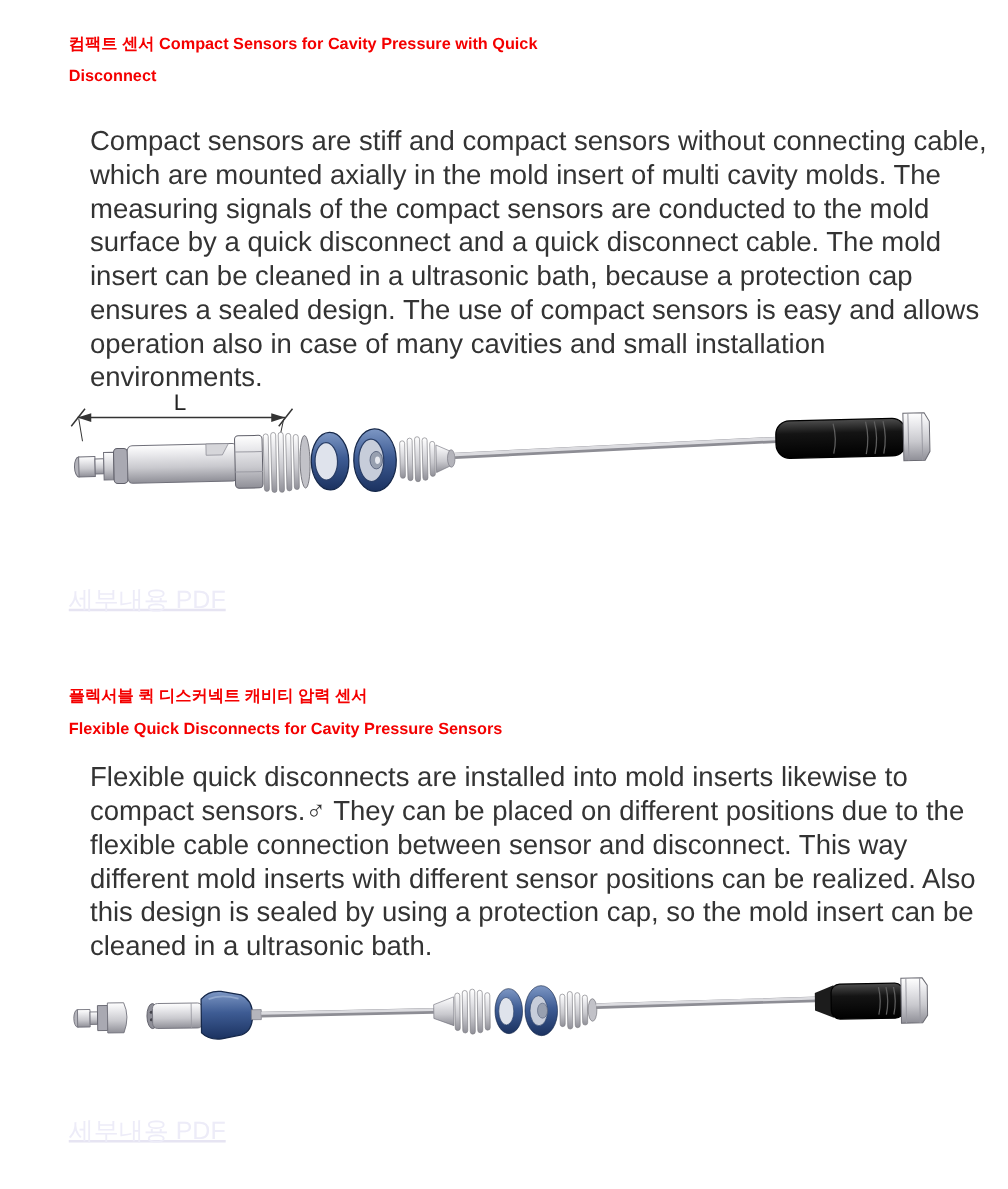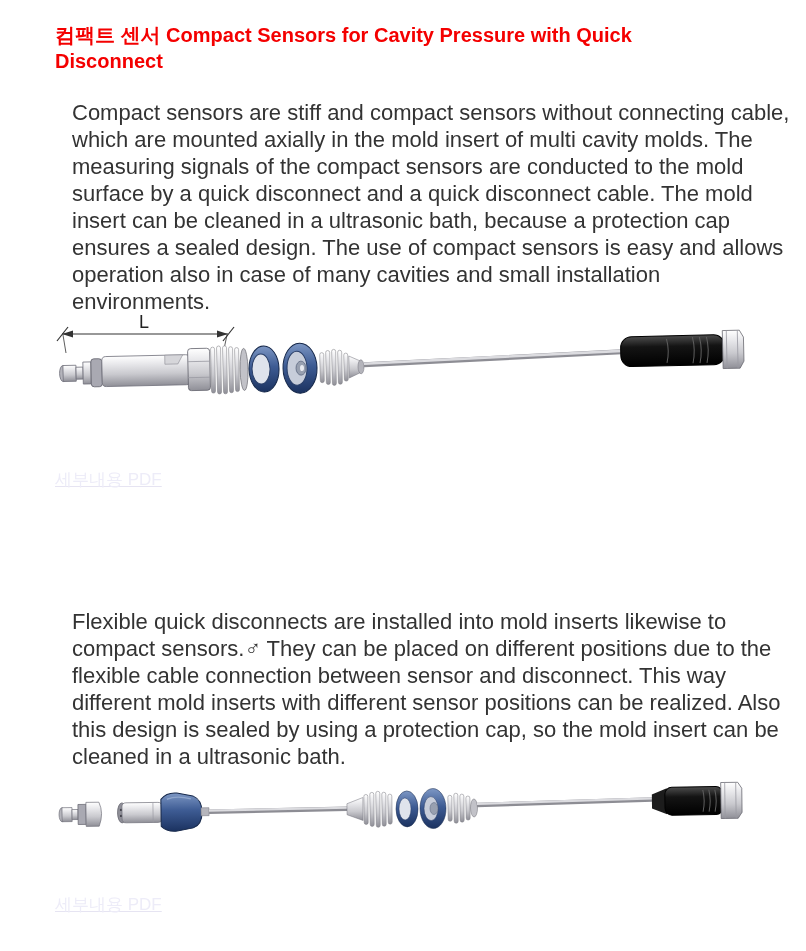--- a/index.html
+++ b/index.html
@@ -9,7 +9,7 @@
   }
   .red-heading {
     position:absolute; left:55px; margin:0;
-    color:#f40000; font-size:20px; line-height:26px; font-weight:bold;
+    color:#f40000; font-size:13px; line-height:26px; font-weight:bold;
     white-space:pre-line; width:745px;
   }
   .body-text {

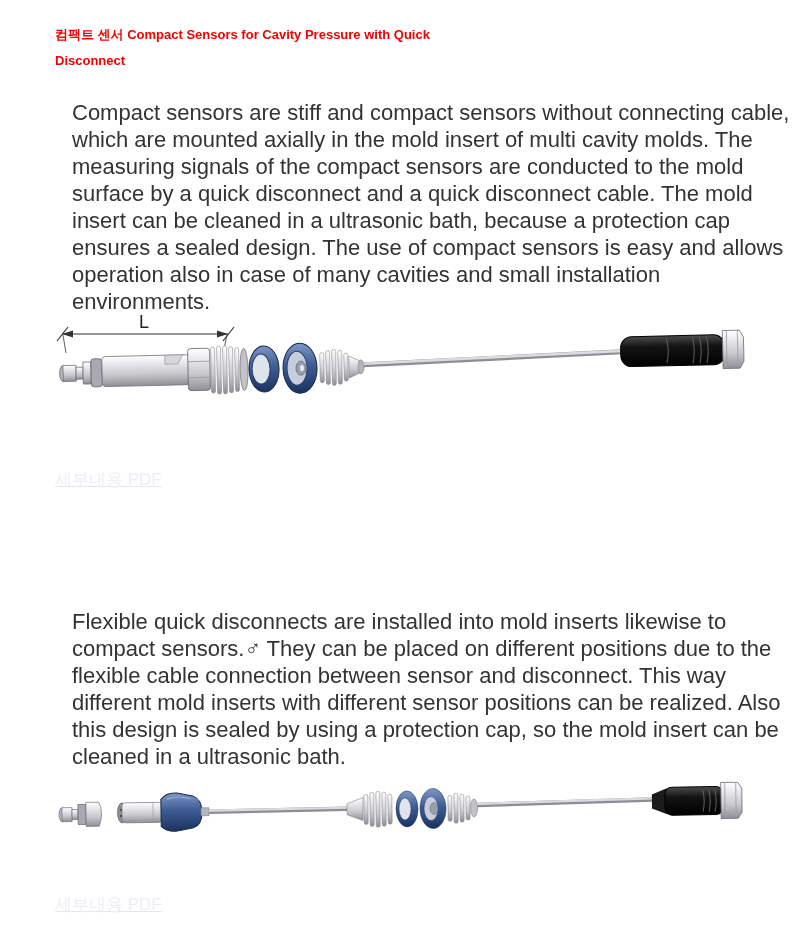--- a/index.html
+++ b/index.html
@@ -20,7 +20,7 @@
   .figure { position:absolute; left:55px; margin:0; }
   .faint-link {
     position:absolute; left:55px;
-    color:#edecf8; font-size:17px; line-height:24px;
+    color:#edecf8; font-size:20px; line-height:24px;
     text-decoration:underline; text-decoration-color:#e6e4f2;
     cursor:pointer;
   }

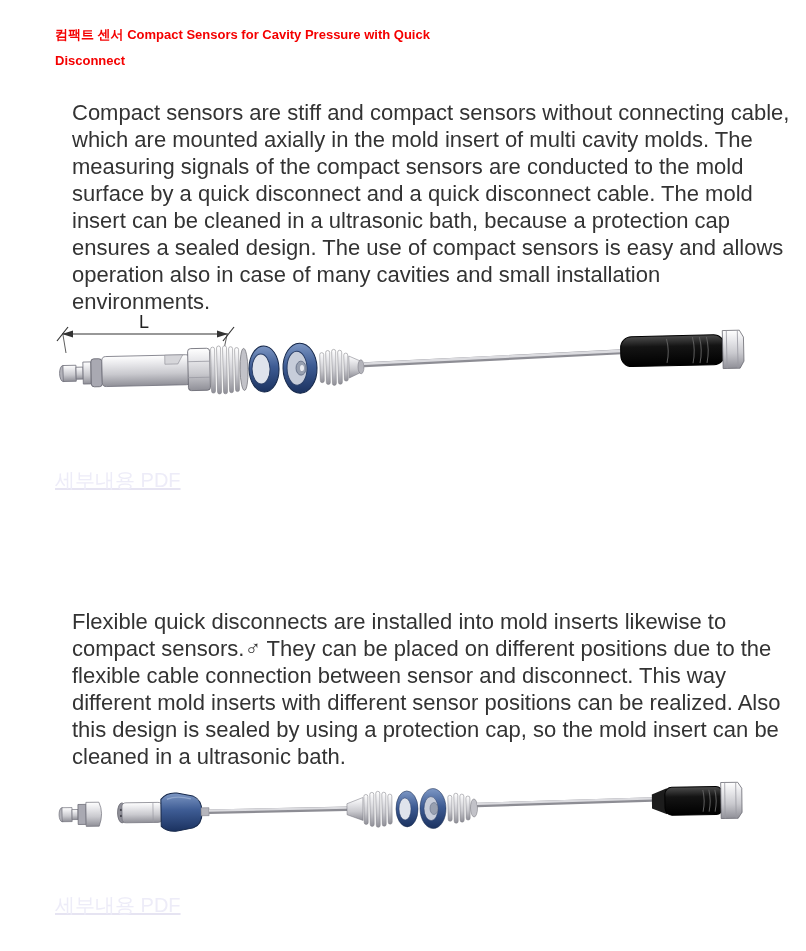--- a/index.html
+++ b/index.html
@@ -145,6 +145,8 @@
 
   <a class="faint-link link1">세부내용 PDF</a>
 
+  <h2 class="red-heading h2">플렉서블 퀵 디스커넥트 캐비티 압력 센서
+Flexible Quick Disconnects for Cavity Pressure Sensors</h2>
 
   <p class="body-text p2">Flexible quick disconnects are installed into mold inserts likewise to
 compact sensors.♂ They can be placed on different positions due to the

